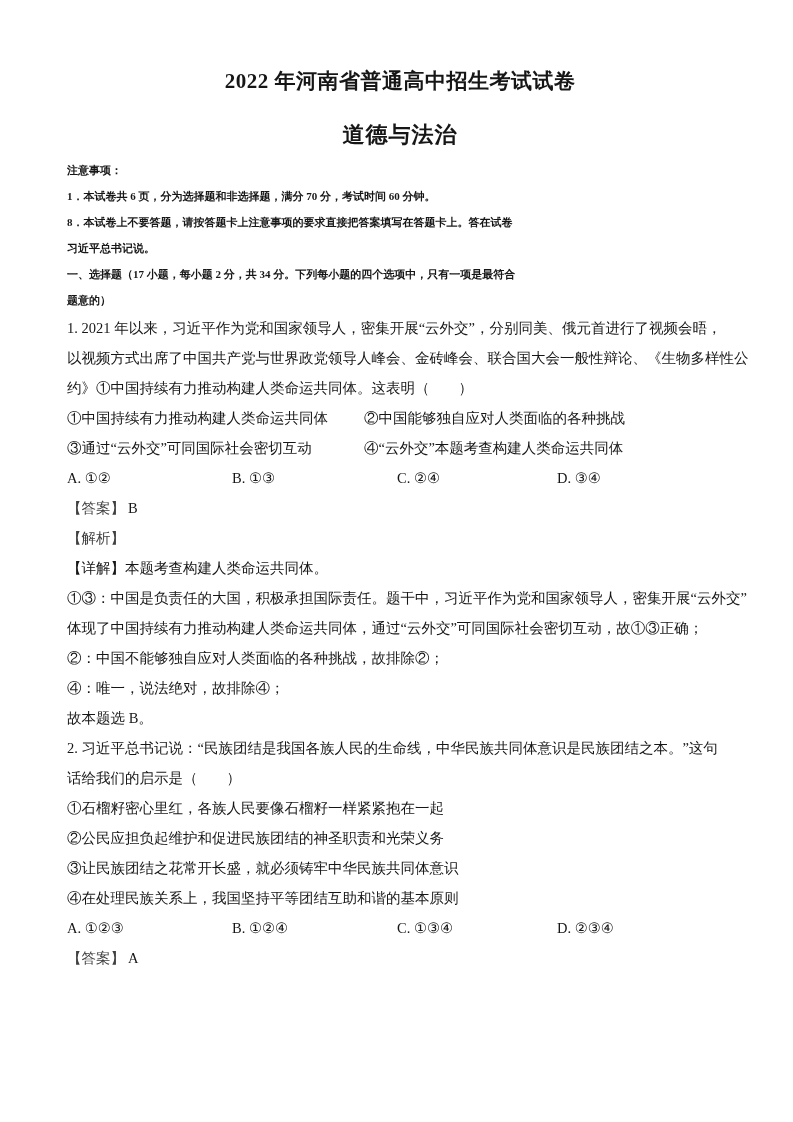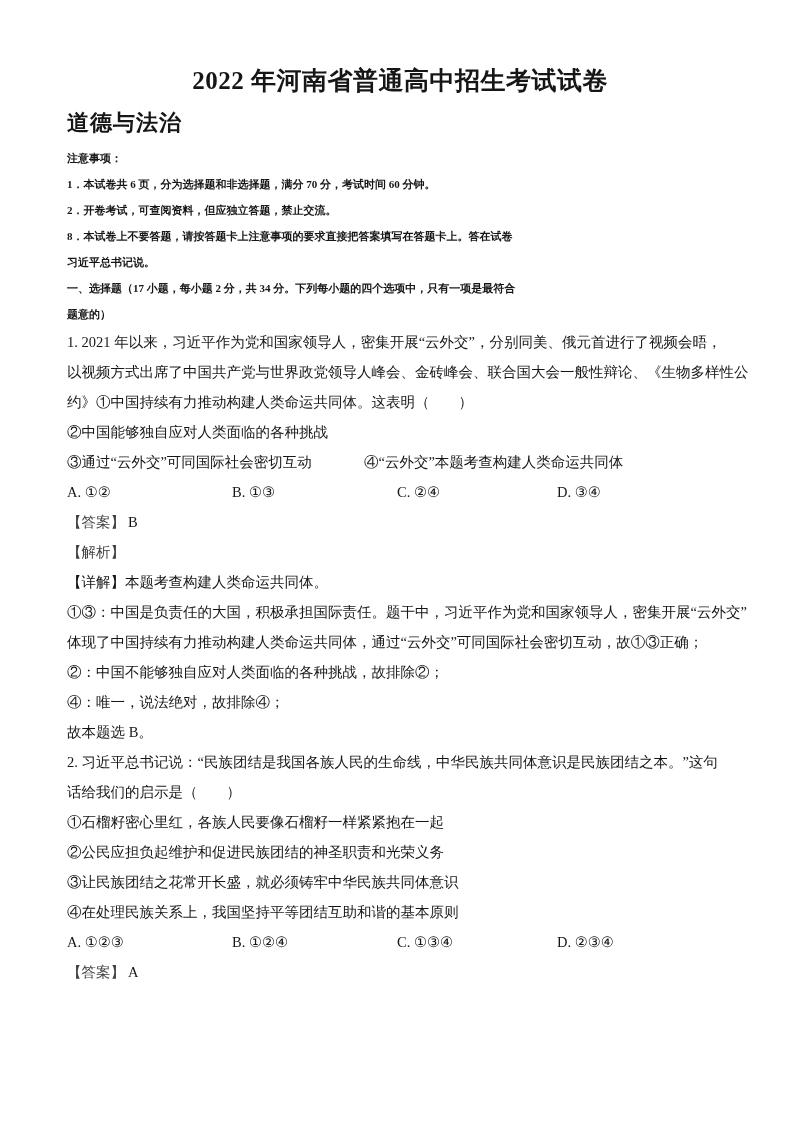--- a/index.html
+++ b/index.html
@@ -22,11 +22,11 @@
     background: #ffffff;
   }
   .doc-title {
-    font-size: 25px;
+    font-size: 21px;
     font-weight: bold;
     text-align: center;
     line-height: 26px;
-    margin: 0 0 16px 0;
+    margin: 0 0 28px 0;
     letter-spacing: 0.5px;
   }
   .doc-subtitle {

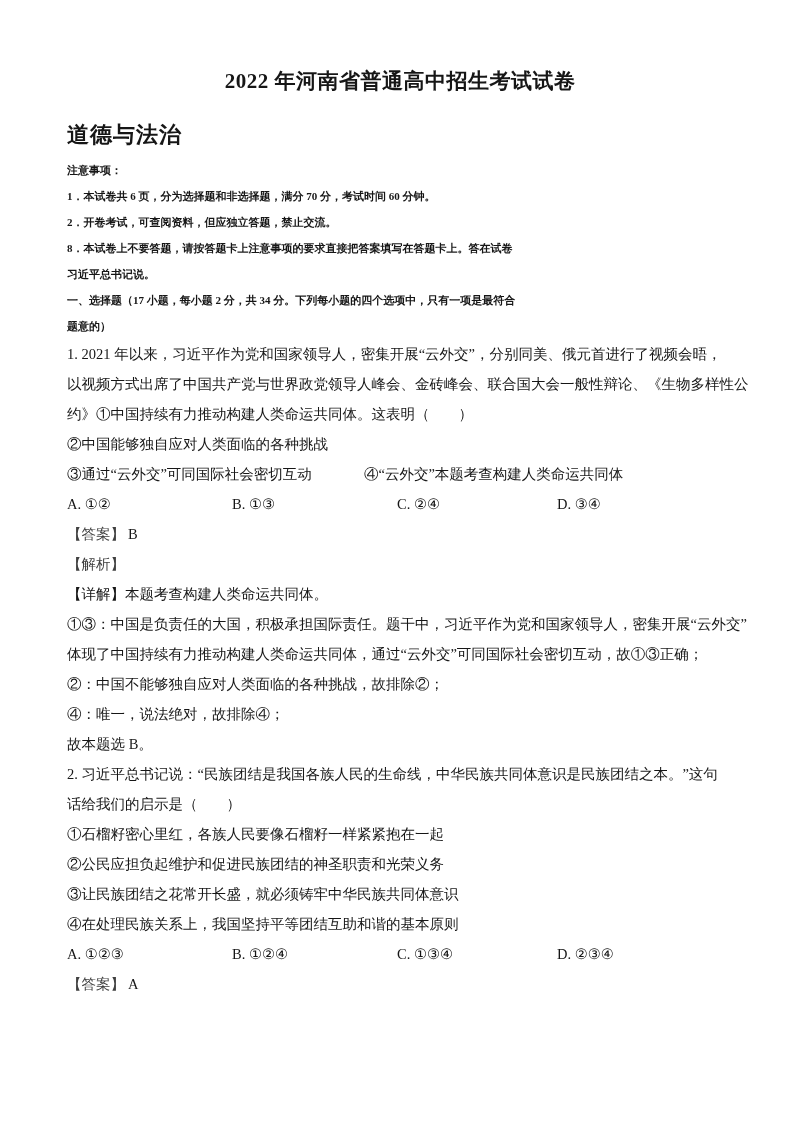--- a/index.html
+++ b/index.html
@@ -32,7 +32,7 @@
   .doc-subtitle {
     font-size: 22px;
     font-weight: bold;
-    text-align: left;
+    text-align: center;
     line-height: 26px;
     margin: 0 0 9px 0;
     letter-spacing: 1px;

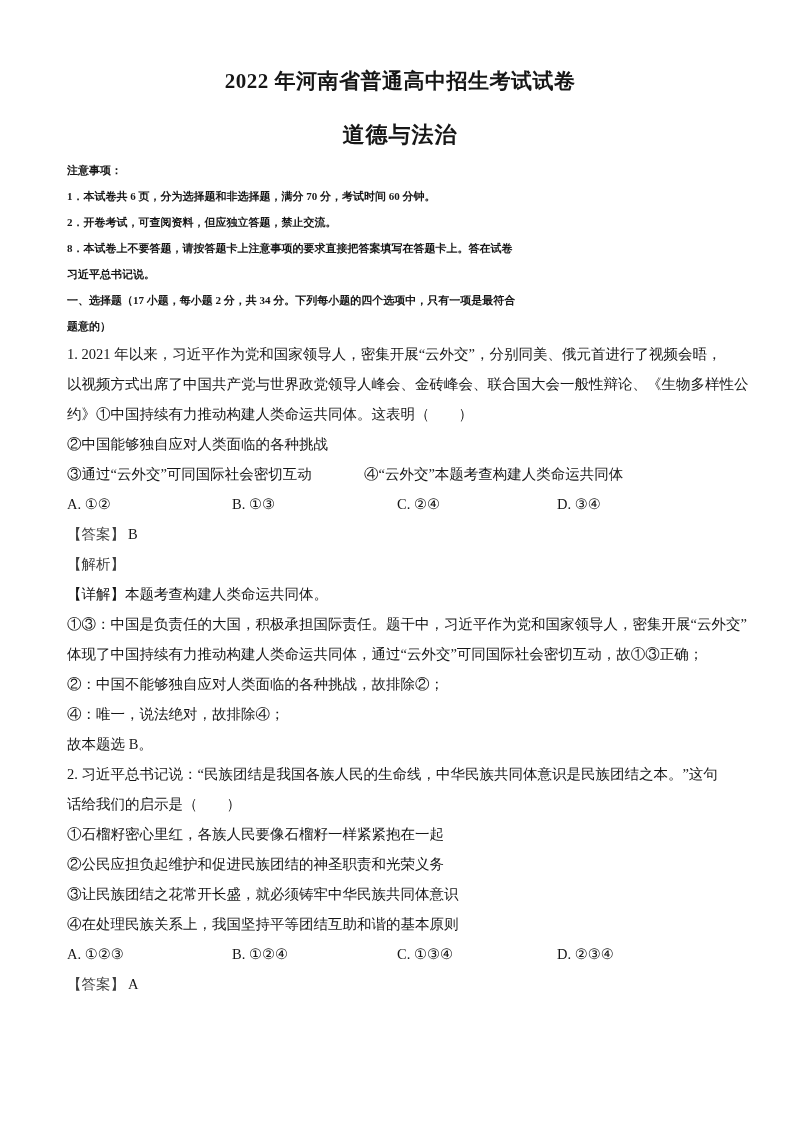--- a/index.html
+++ b/index.html
@@ -90,7 +90,6 @@
   <div class="notice">
     <div class="nline">注意事项：</div>
     <div class="nline">1．本试卷共 6 页，分为选择题和非选择题，满分 70 分，考试时间 60 分钟。</div>
-    <div class="nline">2．开卷考试，可查阅资料，但应独立答题，禁止交流。</div>
     <div class="nline">8．本试卷上不要答题，请按答题卡上注意事项的要求直接把答案填写在答题卡上。答在试卷</div>
     <div class="nline">习近平总书记说。</div>
     <div class="nline">一、选择题（17 小题，每小题 2 分，共 34 分。下列每小题的四个选项中，只有一项是最符合</div>

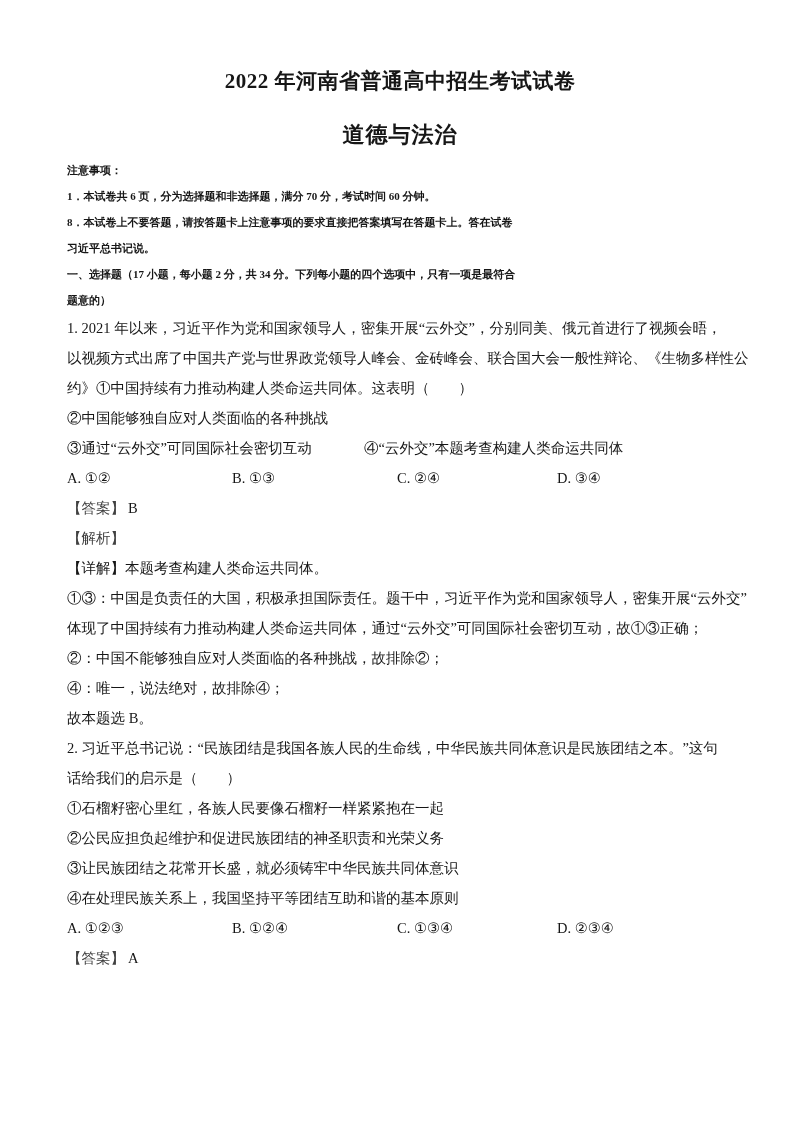--- a/index.html
+++ b/index.html
@@ -103,6 +103,7 @@
     <div class="line">约》①中国持续有力推动构建人类命运共同体。这表明（　　）</div>
 
     <div class="optrow">
+      <span class="optleft">①中国持续有力推动构建人类命运共同体</span>
       <span>②中国能够独自应对人类面临的各种挑战</span>
     </div>
     <div class="optrow">

